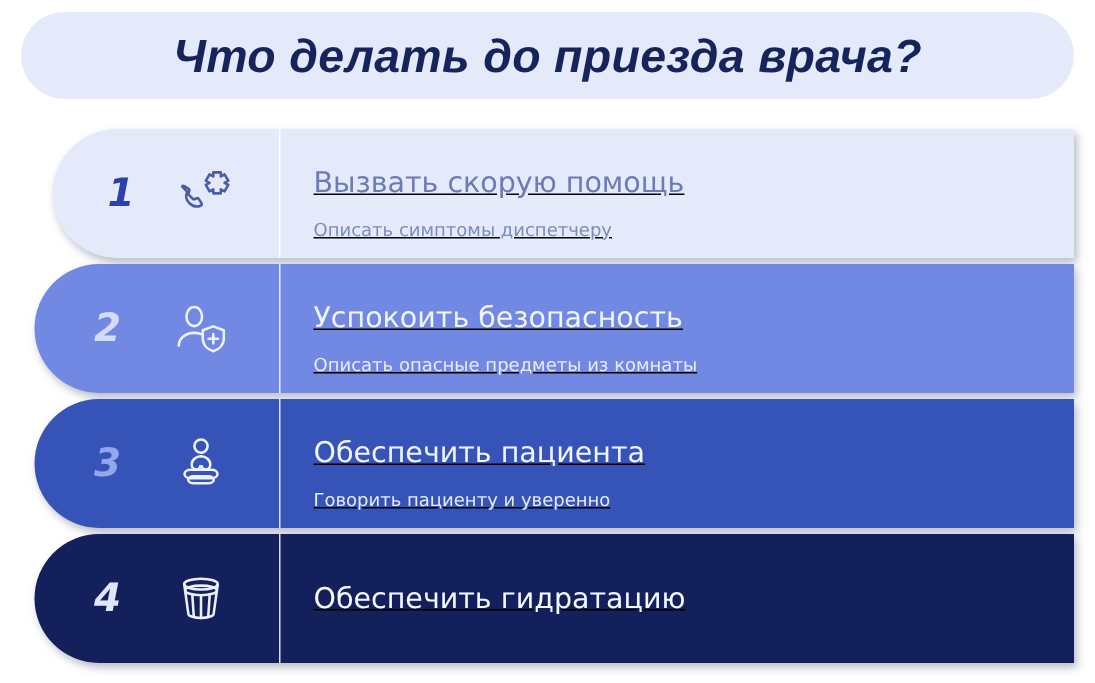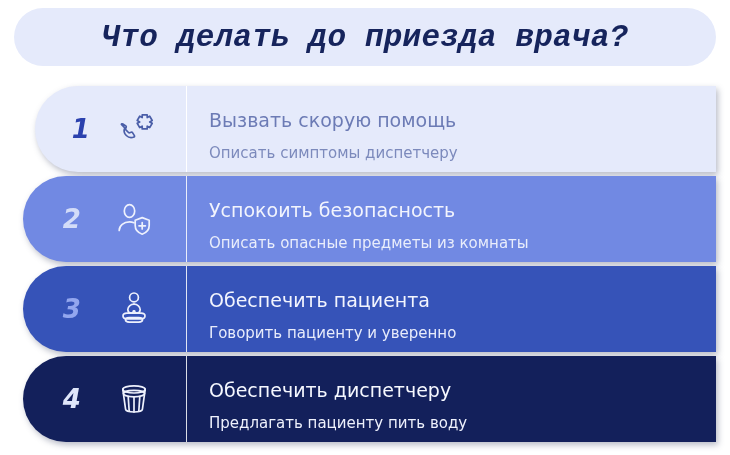--- a/index.html
+++ b/index.html
@@ -30,7 +30,7 @@
     box-sizing: border-box;
   }
   .header-title {
-    font-family: Liberation Mono, monospace;
+    font-family: Liberation Sans, sans-serif;
     font-size: 31px;
     font-weight: 700;
     font-style: italic;

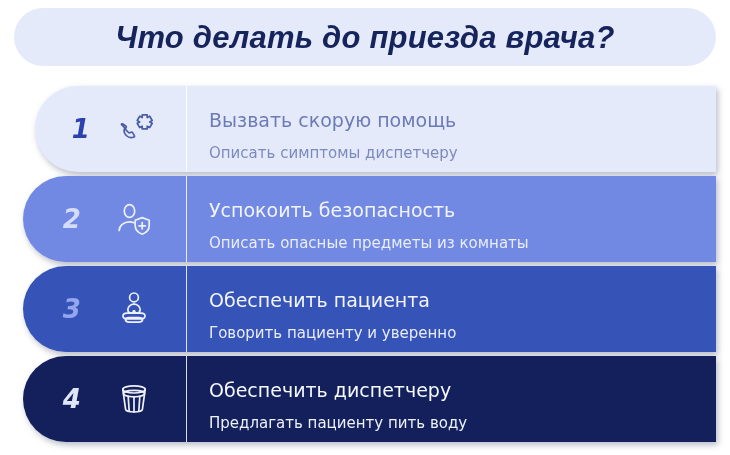--- a/index.html
+++ b/index.html
@@ -111,6 +111,7 @@
     display: flex;
     flex-direction: column;
     justify-content: center;
+    text-decoration: underline;
   }
   .step-title {
     font-size: 19px;

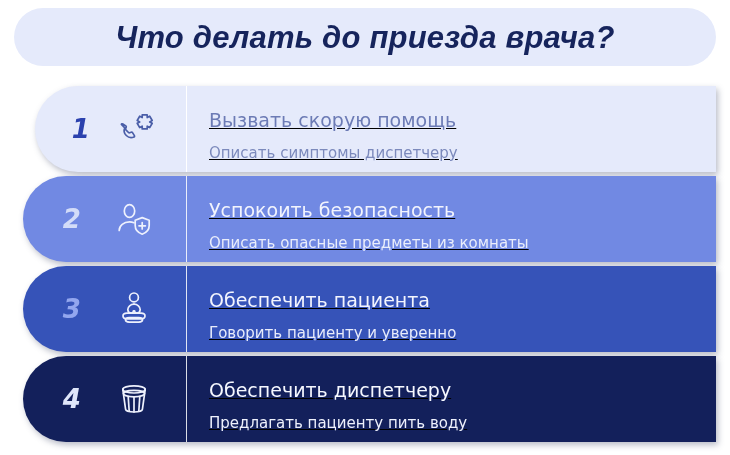--- a/index.html
+++ b/index.html
@@ -121,7 +121,7 @@
     white-space: nowrap;
   }
   .step-sub {
-    font-size: 15px;
+    font-size: 12px;
     font-weight: 400;
     line-height: 1.15;
     white-space: nowrap;

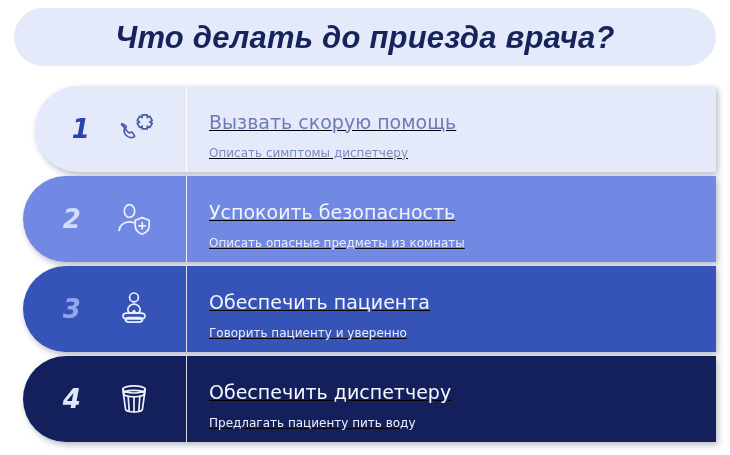--- a/index.html
+++ b/index.html
@@ -216,7 +216,7 @@
     </div>
     <div class="divider"></div>
     <div class="step-body">
-      <div class="step-title">Обеспечить диспетчеру</div>
+      <div class="step-title">Обеспечить гидратацию</div>
       <div class="step-sub">Предлагать пациенту пить воду</div>
     </div>
   </div>

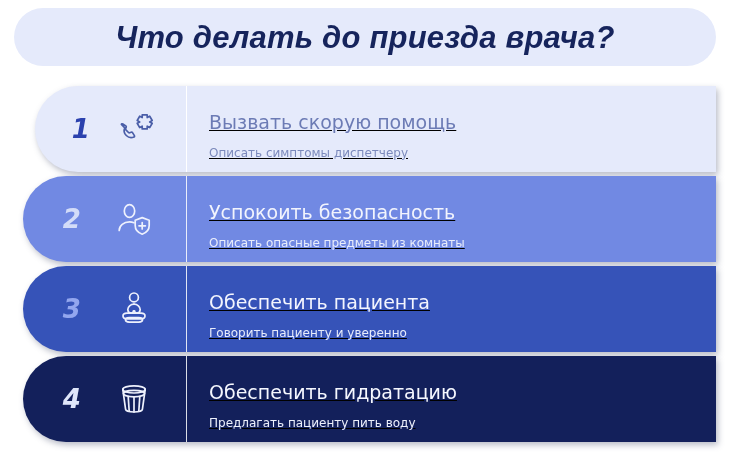--- a/index.html
+++ b/index.html
@@ -217,7 +217,6 @@
     <div class="divider"></div>
     <div class="step-body">
       <div class="step-title">Обеспечить гидратацию</div>
-      <div class="step-sub">Предлагать пациенту пить воду</div>
     </div>
   </div>
 

